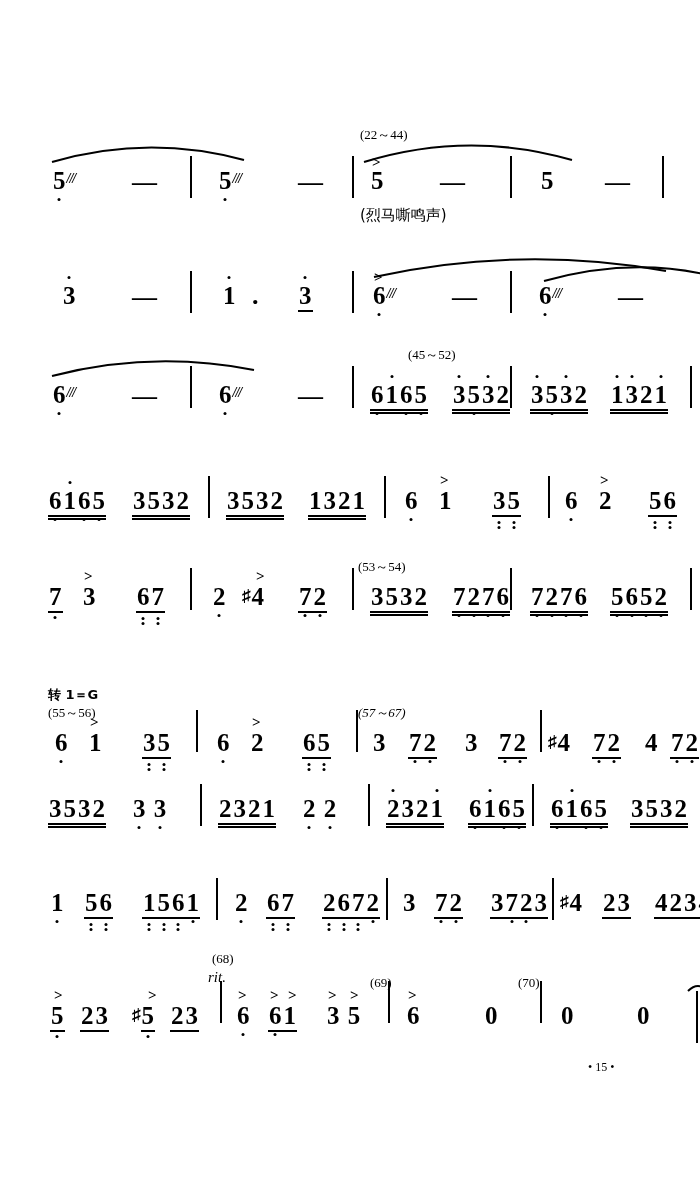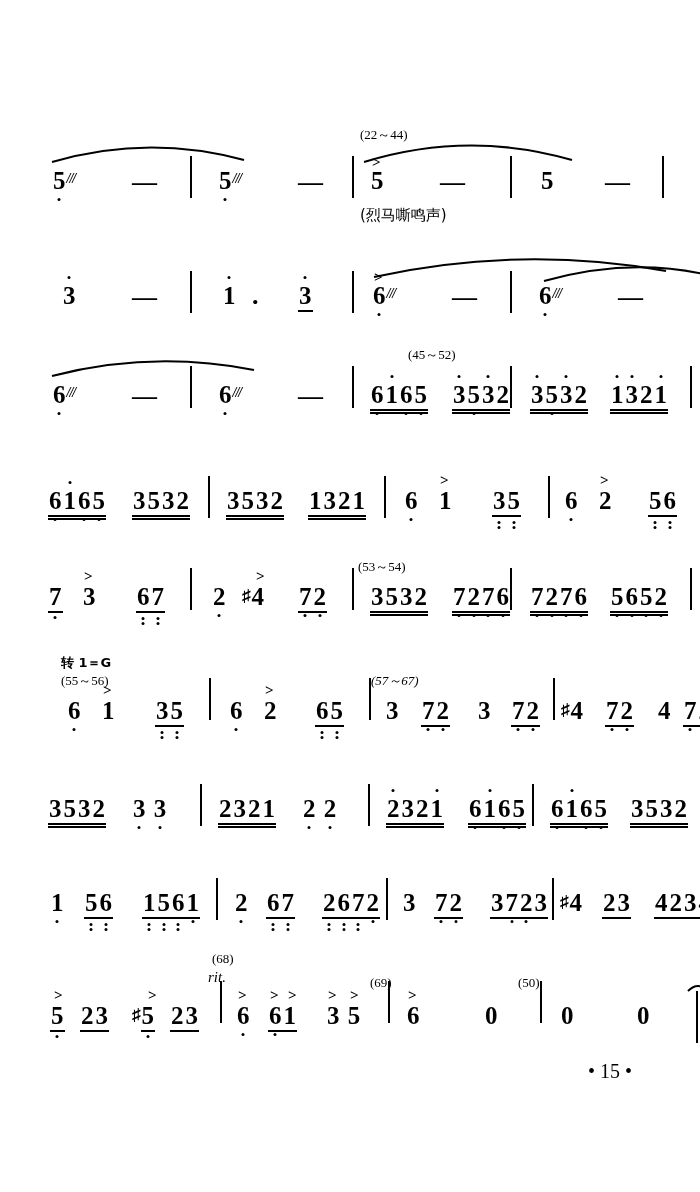--- a/index.html
+++ b/index.html
@@ -401,7 +401,7 @@
     </div>
   </div>
 
-  <div class="system" style="top:672px;margin-left:13px;">
+  <div class="system" style="top:704px;">
     <div class="row">
       <div class="anno-key" style="left:8px; top:-18px;">转 1＝G</div>
       <div class="anno" style="left:8px; top:0px;">(55～56)</div>

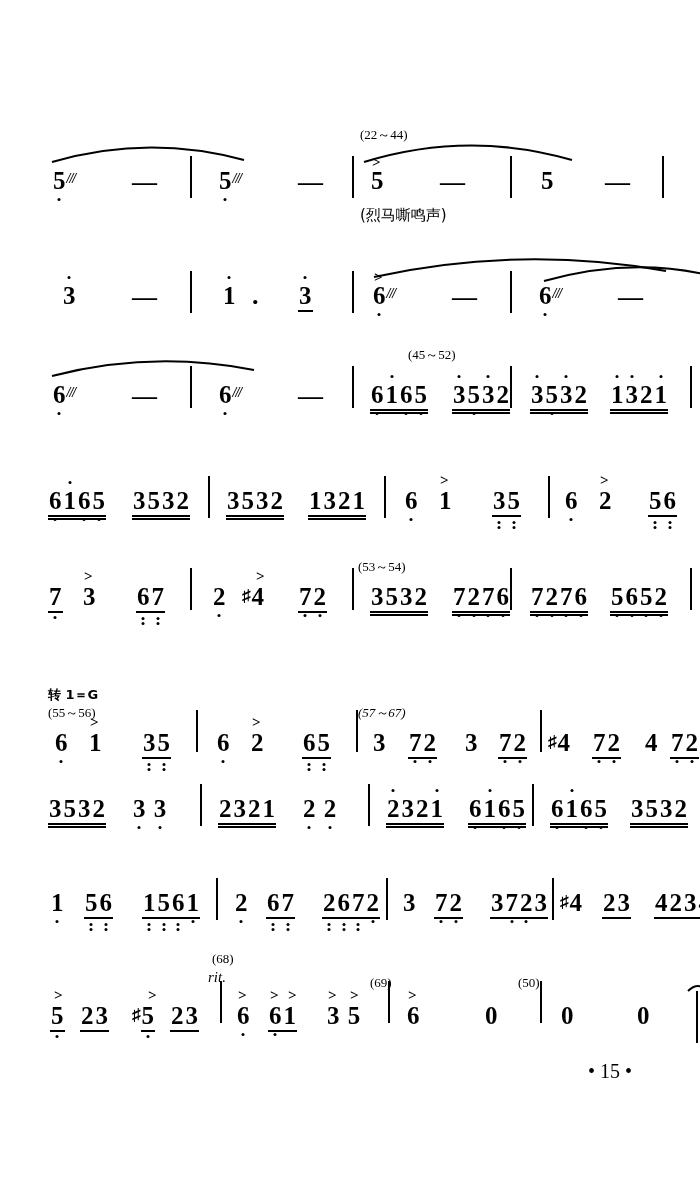--- a/index.html
+++ b/index.html
@@ -552,7 +552,7 @@
       <div class="anno" style="left:172px; top:-24px;">(68)</div>
       <div class="anno-it" style="left:168px; top:-6px;">rit.</div>
       <div class="anno" style="left:330px; top:0px;">(69)</div>
-      <div class="anno" style="left:478px; top:0px;">(50)</div>
+      <div class="anno" style="left:478px; top:0px;">(70)</div>
 
       <div class="acc" style="left:14px; top:12px;">&gt;</div>
       <div class="grp" style="left:10px; top:28px;">

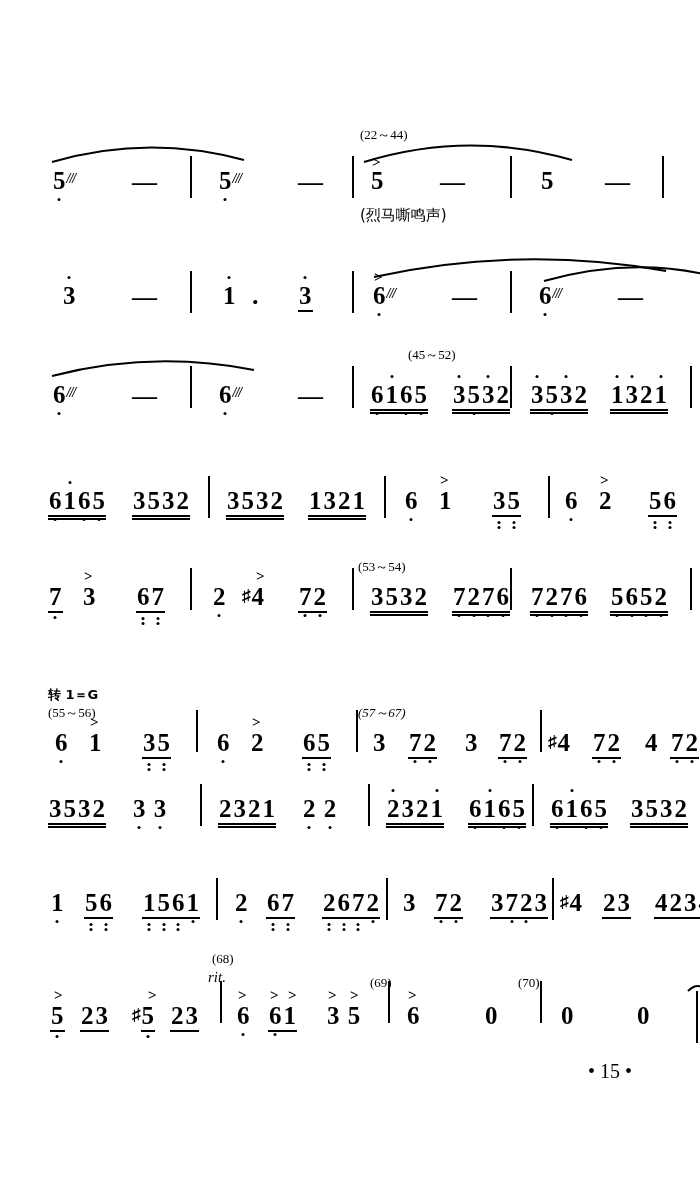--- a/index.html
+++ b/index.html
@@ -184,7 +184,7 @@
 
   .pagenum {
     position: absolute;
-    font-size: 20px;
+    font-size: 12px;
     font-family: "Liberation Serif", serif;
   }
 </style>

